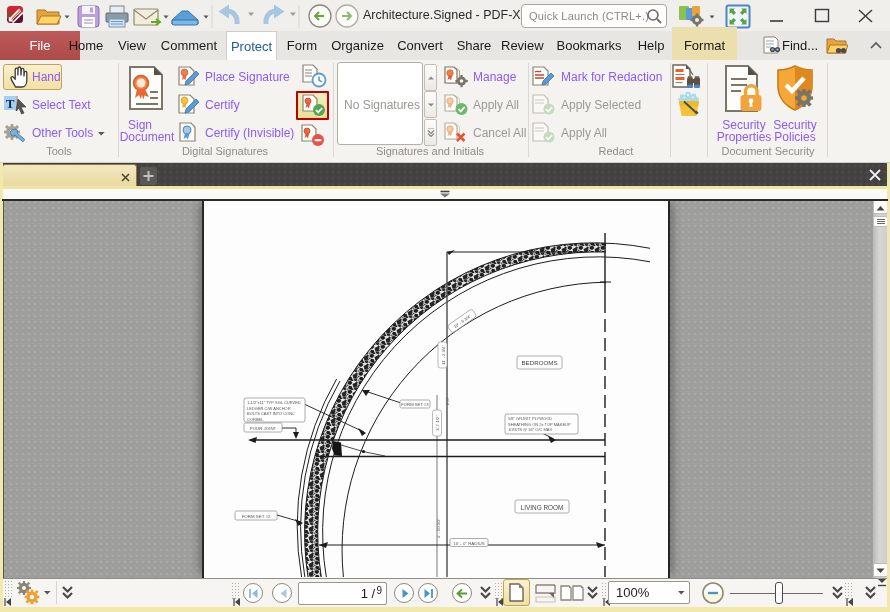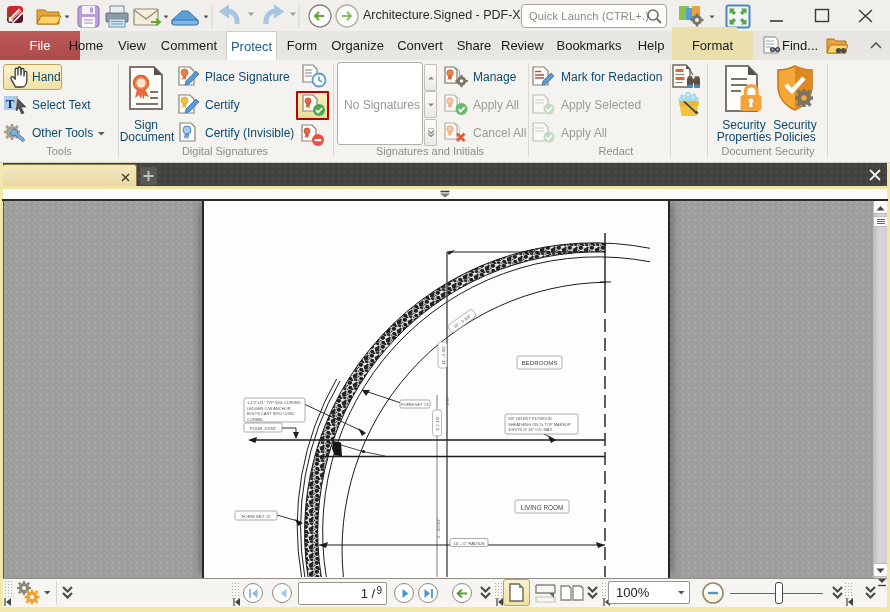--- a/index.html
+++ b/index.html
@@ -140,7 +140,7 @@
 <div class="mi" style="left:556px;width:66px;">Bookmarks</div>
 <div class="mi" style="left:636px;width:30px;">Help</div>
 <div class="ab" style="left:672px;top:27px;width:65px;height:4px;background:#ebdfae;"></div>
-<div class="mi" style="left:672px;width:81px;background:#ebdfae;">Format</div>
+<div class="mi" style="left:672px;width:65px;background:#ebdfae;">Format</div>
 <svg class="ab" style="left:762px;top:36px" width="20" height="20" viewBox="0 0 20 20">
  <path d="M2 1 h11 l3 3 v13 h-14 z" fill="#fdfdfb" stroke="#8a8578" stroke-width="1"></path>
  <path d="M4 5 h8 M4 8 h8 M4 11 h5" stroke="#9aa4b8" stroke-width="1.2"></path>

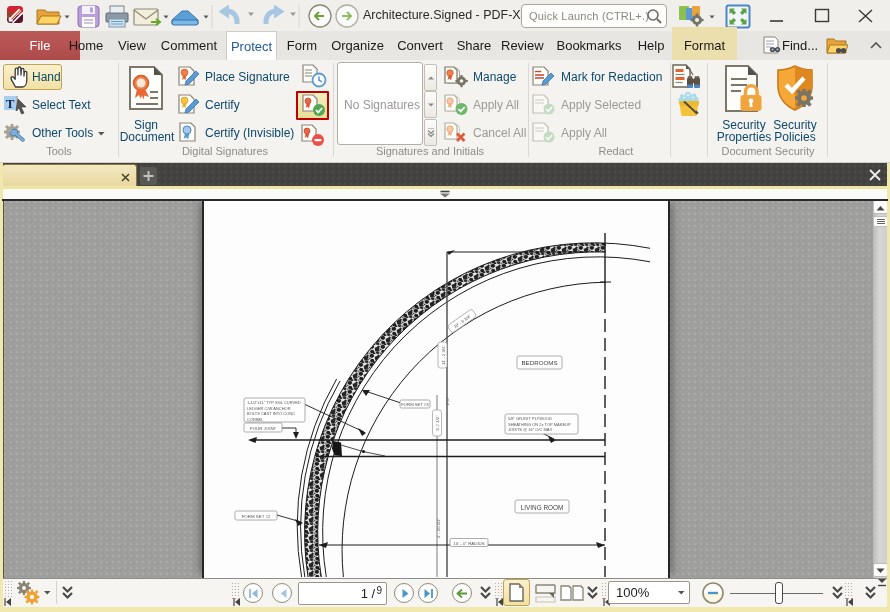--- a/index.html
+++ b/index.html
@@ -11,7 +11,7 @@
 #ribbon{left:0;top:60px;width:890px;height:103px;background:#f5f3f0;border-bottom:1px solid #d2cfc9;}
 .gsep{position:absolute;top:63px;height:94px;width:1px;background:#dbd8d2;}
 .glabel{position:absolute;top:145px;height:13px;line-height:13px;font-size:11px;color:#8e8c88;text-align:center;}
-.rtext{position:absolute;font-size:12px;color:#0c4a6e;white-space:nowrap;}
+.rtext{position:absolute;font-size:12px;color:#8b5cf6;white-space:nowrap;}
 .gray{color:#9b9a96;}
 #tabbar{left:0;top:163px;width:890px;height:26px;background:#444240;}
 #ystrip{left:0;top:186px;width:890px;height:3px;background:#f0e5a0;}

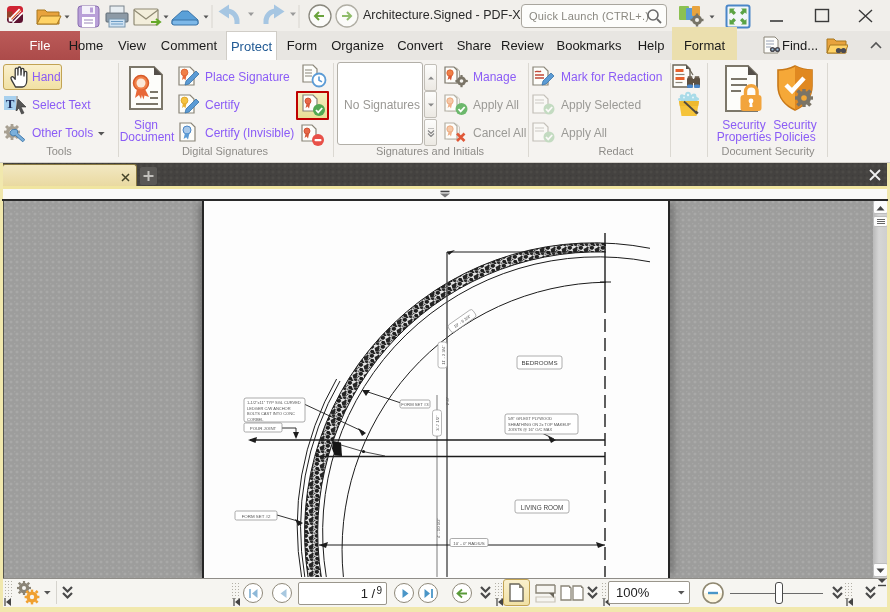--- a/index.html
+++ b/index.html
@@ -219,7 +219,7 @@
  <path d="M9 23 l-2 9 4 -3 2 4 2 -9 z" fill="#e86838"></path>
  <path d="M17 23 l4 8 -4.5 -1.5 -1 4 -3 -8 z" fill="#e86838"></path>
 </svg>
-<div class="rtext" style="left:120px;top:118px;width:52px;text-align:center;">Sign</div>
+<div class="rtext" style="left:120px;top:118px;width:52px;text-align:left;padding-left:8px;">Sign</div>
 <div class="rtext" style="left:117px;top:130px;width:60px;text-align:center;">Document</div>
 
 <svg class="ab" style="left:178px;top:66px" width="22" height="20" viewBox="0 0 22 20">

